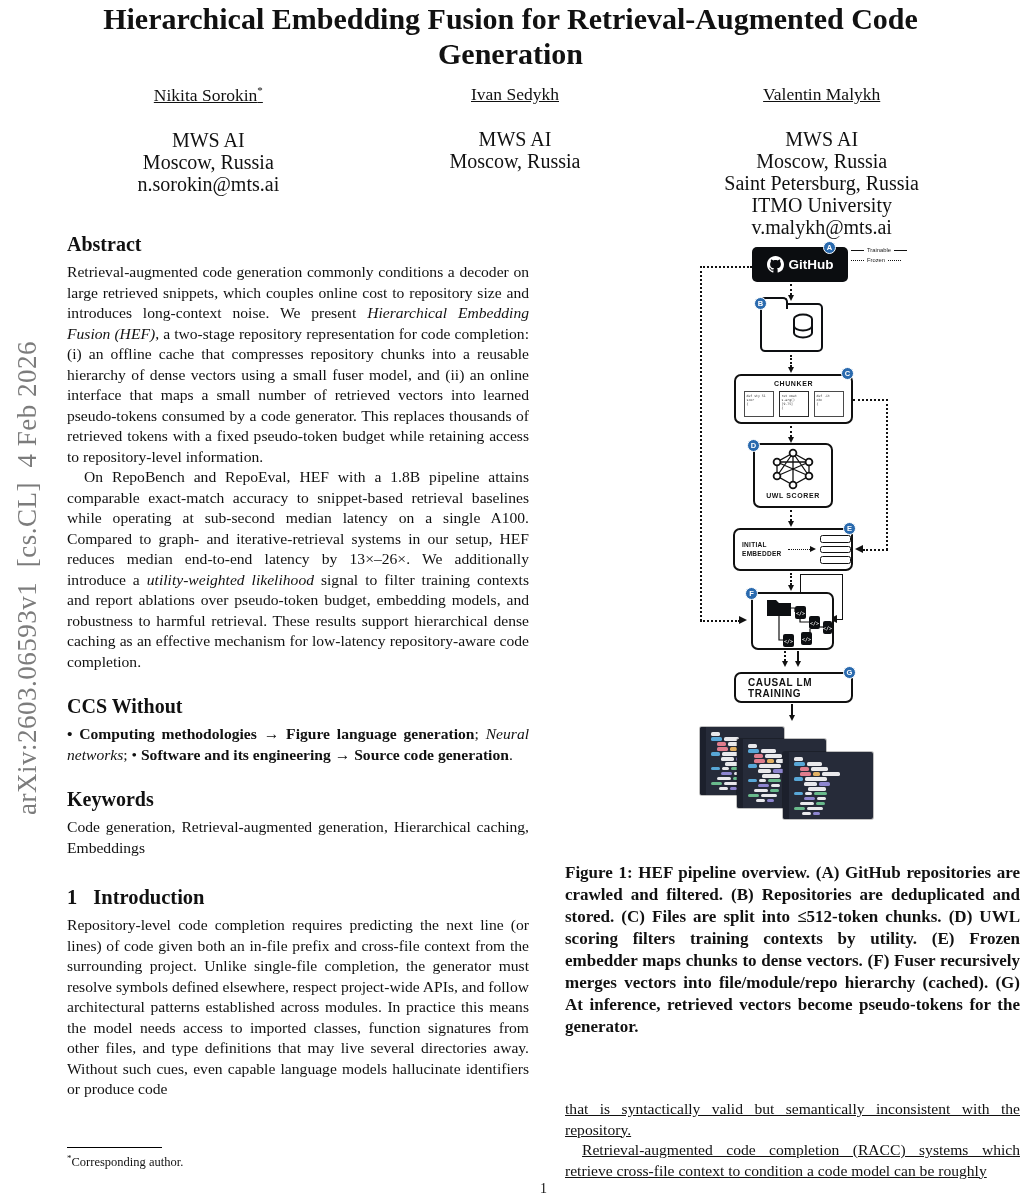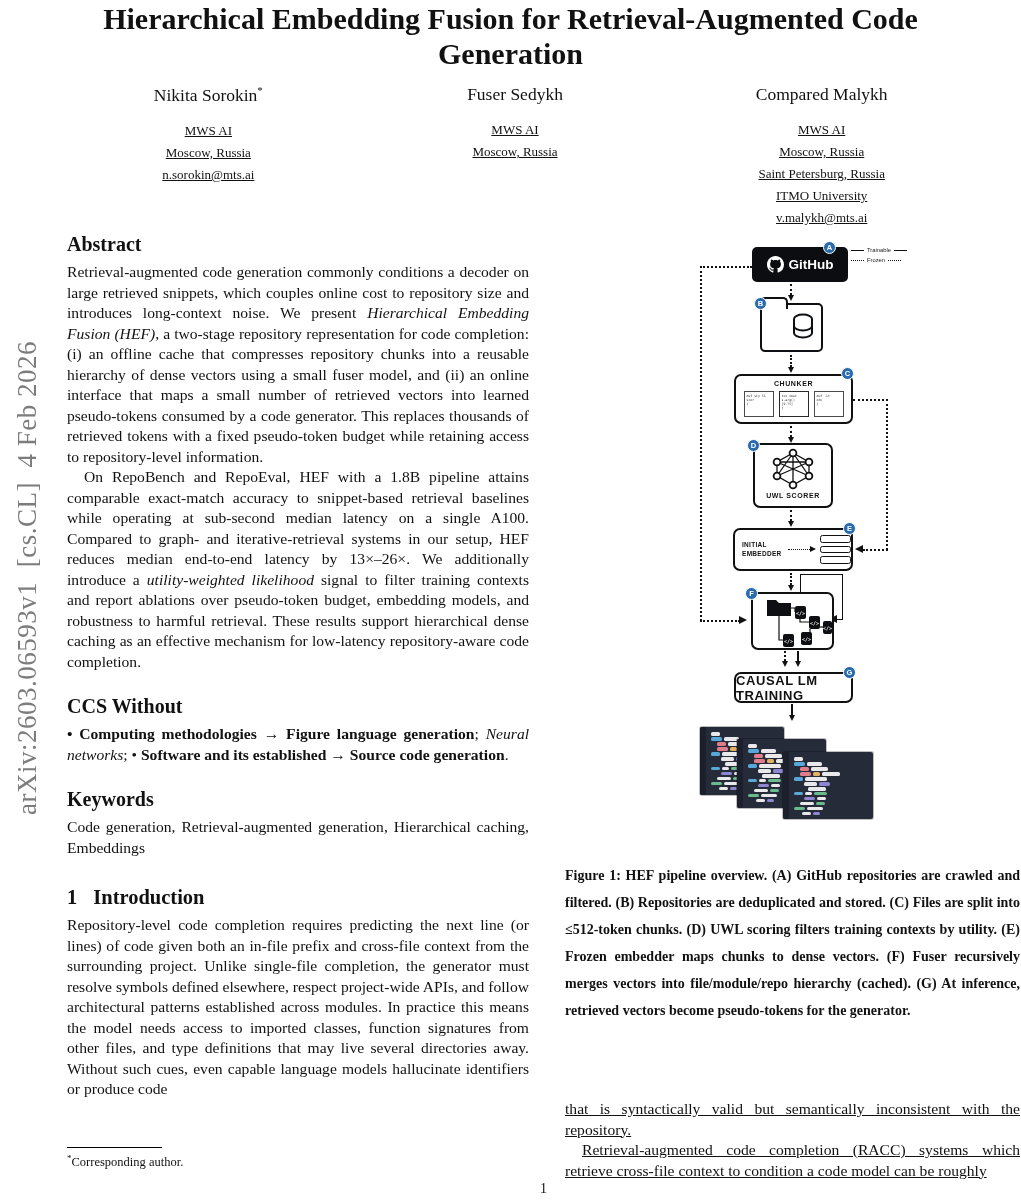--- a/index.html
+++ b/index.html
@@ -13,7 +13,7 @@
       font-size:30px;font-weight:bold;line-height:35px;}
   .authors{position:absolute;left:55px;top:84px;width:920px;display:flex;}
   .author{flex:1;text-align:center;}
-  .author .name{font-size:17.5px;margin-bottom:14px;}
+  .author .name{font-size:17.5px;margin-bottom:23px;text-decoration:underline;}
   .author .name sup{font-size:11px;}
   .author .aff{font-size:13px;line-height:22px;text-decoration:underline;}
   

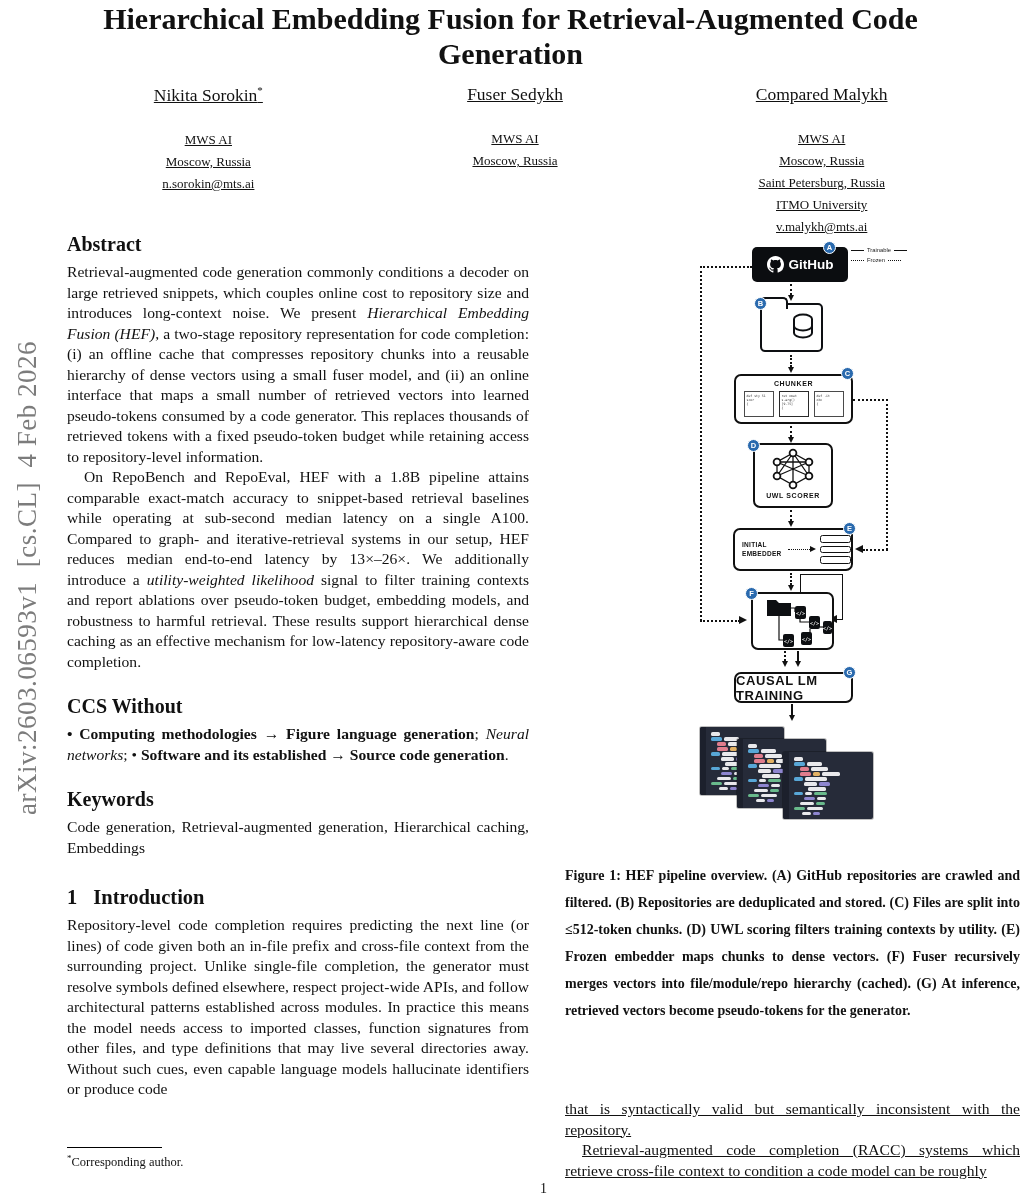--- a/index.html
+++ b/index.html
@@ -107,7 +107,7 @@
       <div class="aff">n.sorokin@mts.ai</div>
     </div>
     <div class="author">
-      <div class="name">Fuser Sedykh</div>
+      <div class="name">Ivan Sedykh</div>
       <div class="aff">MWS AI</div>
       <div class="aff">Moscow, Russia</div>
     </div>

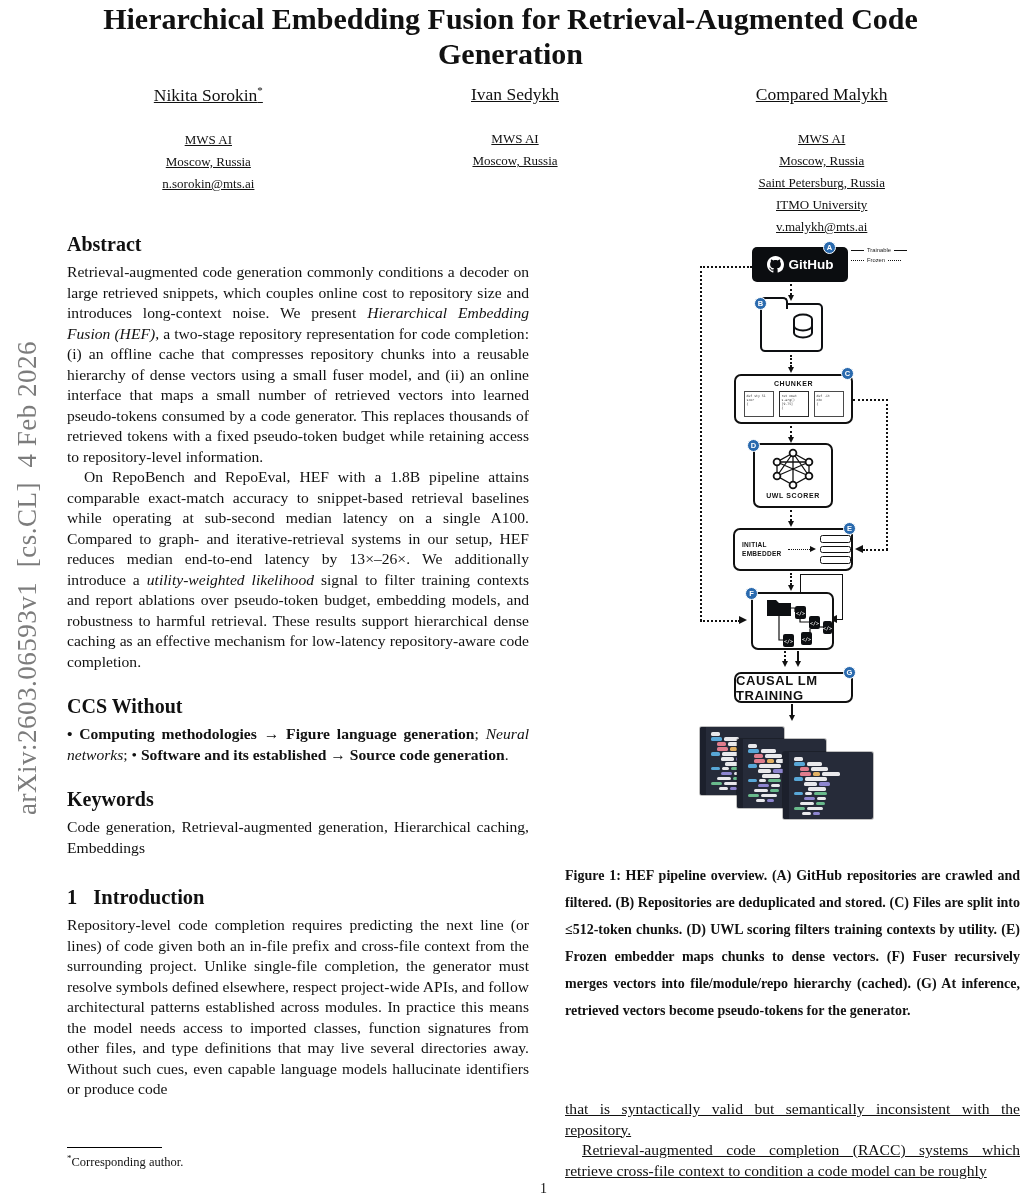--- a/index.html
+++ b/index.html
@@ -112,7 +112,7 @@
       <div class="aff">Moscow, Russia</div>
     </div>
     <div class="author">
-      <div class="name">Compared Malykh</div>
+      <div class="name">Valentin Malykh</div>
       <div class="aff">MWS AI</div>
       <div class="aff">Moscow, Russia</div>
       <div class="aff">Saint Petersburg, Russia</div>

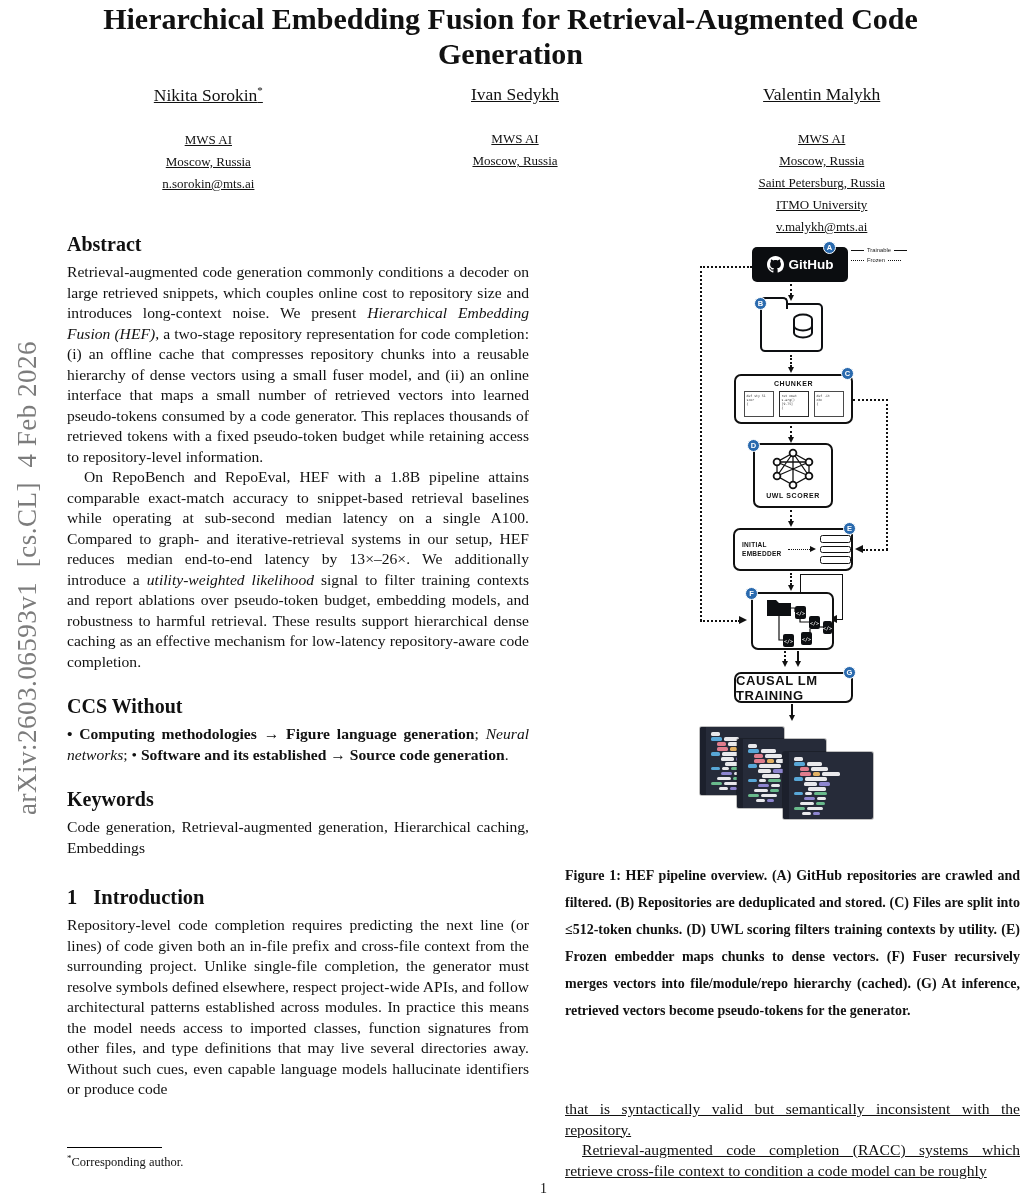--- a/index.html
+++ b/index.html
@@ -15,7 +15,7 @@
   .author{flex:1;text-align:center;}
   .author .name{font-size:17.5px;margin-bottom:23px;text-decoration:underline;}
   .author .name sup{font-size:11px;}
-  .author .aff{font-size:13px;line-height:22px;text-decoration:underline;}
+  .author .aff{font-size:20px;line-height:22px;}
   
   .col-left{position:absolute;left:67px;top:233px;width:462px;}
   .body-text{font-size:15.6px;line-height:20.5px;text-align:justify;margin:0;}

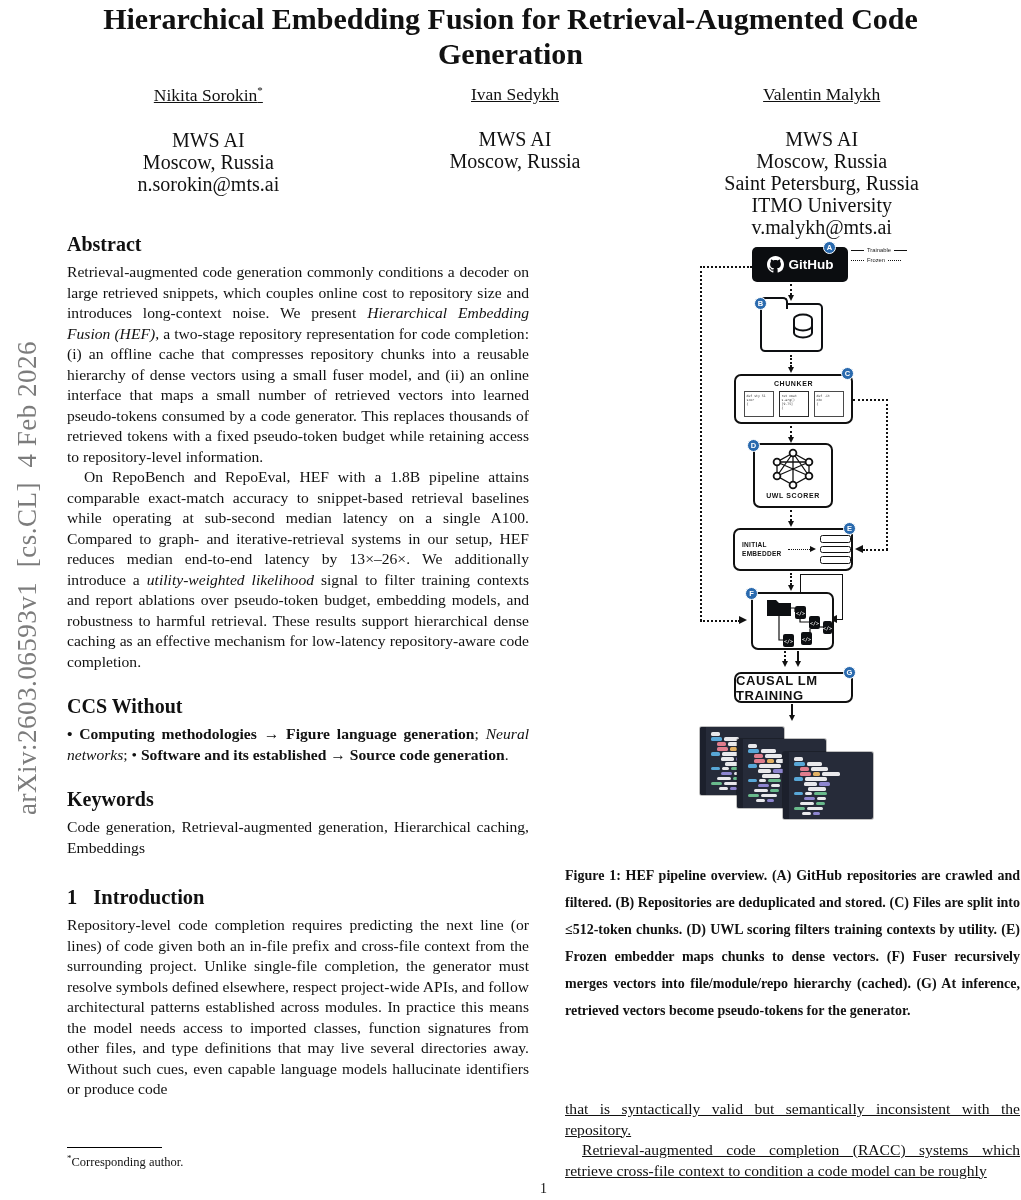--- a/index.html
+++ b/index.html
@@ -81,7 +81,7 @@
   .bar{width:31px;height:7.5px;border:1.7px solid #111;border-radius:2.5px;background:#fff;}
   
   .causal{display:flex;align-items:center;justify-content:center;}
-  .causal .nodelabel{font-size:13px;}
+  .causal .nodelabel{font-size:10px;margin-left:12px;}
   
   .screen{position:absolute;background:#262b39;border-radius:2px;padding:5px 4px 4px 11px;
       box-shadow:0 0 0 1px rgba(0,0,0,.25);}

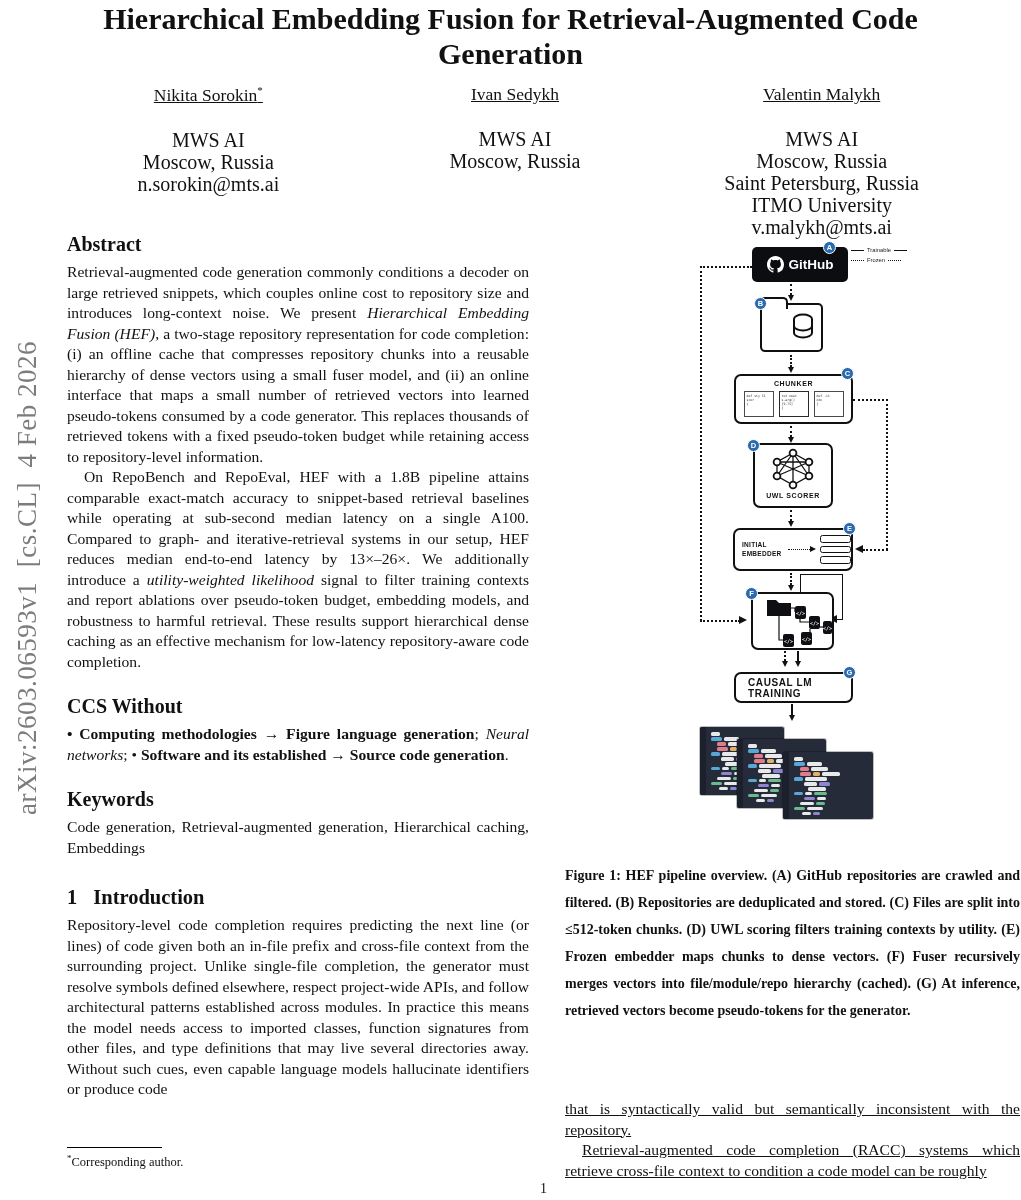--- a/index.html
+++ b/index.html
@@ -126,7 +126,7 @@
     <p class="body-text"><span>Retrieval-augmented code generation commonly conditions a decoder on large retrieved snippets, which couples online cost to repository size and introduces long-context noise. We present </span><span style="font-style: italic;">Hierarchical Embedding Fusion (HEF)</span><span>, a two-stage repository representation for code completion: (i) an offline cache that compresses repository chunks into a reusable hierarchy of dense vectors using a small fuser model, and (ii) an online interface that maps a small number of retrieved vectors into learned pseudo-tokens consumed by a code generator. This replaces thousands of retrieved tokens with a fixed pseudo-token budget while retaining access to repository-level information.</span></p>
     <p class="body-text indent"><span>On RepoBench and RepoEval, HEF with a 1.8B pipeline attains comparable exact-match accuracy to snippet-based retrieval baselines while operating at sub-second median latency on a single A100. Compared to graph- and iterative-retrieval systems in our setup, HEF reduces median end-to-end latency by 13×–26×. We additionally introduce a </span><span style="font-style: italic;">utility-weighted likelihood</span><span> signal to filter training contexts and report ablations over pseudo-token budget, embedding models, and robustness to harmful retrieval. These results support hierarchical dense caching as an effective mechanism for low-latency repository-aware code completion.</span></p>
     <h2 class="sec sp">CCS Without</h2>
-    <p class="body-text"><span style="font-weight: bold;">• Computing methodologies → Figure language generation</span><span>; </span><span style="font-style: italic;">Neural networks</span><span>; • </span><span style="font-weight: bold;">Software and its established → Source code generation</span><span>.</span></p>
+    <p class="body-text"><span style="font-weight: bold;">• Computing methodologies → Figure language generation</span><span>; </span><span style="font-style: italic;">Neural networks</span><span>; • </span><span style="font-weight: bold;">Software and its engineering → Source code generation</span><span>.</span></p>
     <h2 class="sec sp">Keywords</h2>
     <p class="body-text">Code generation, Retrieval-augmented generation, Hierarchical caching, Embeddings</p>
     <h2 class="intro"><span class="num">1</span><span>Introduction</span></h2>

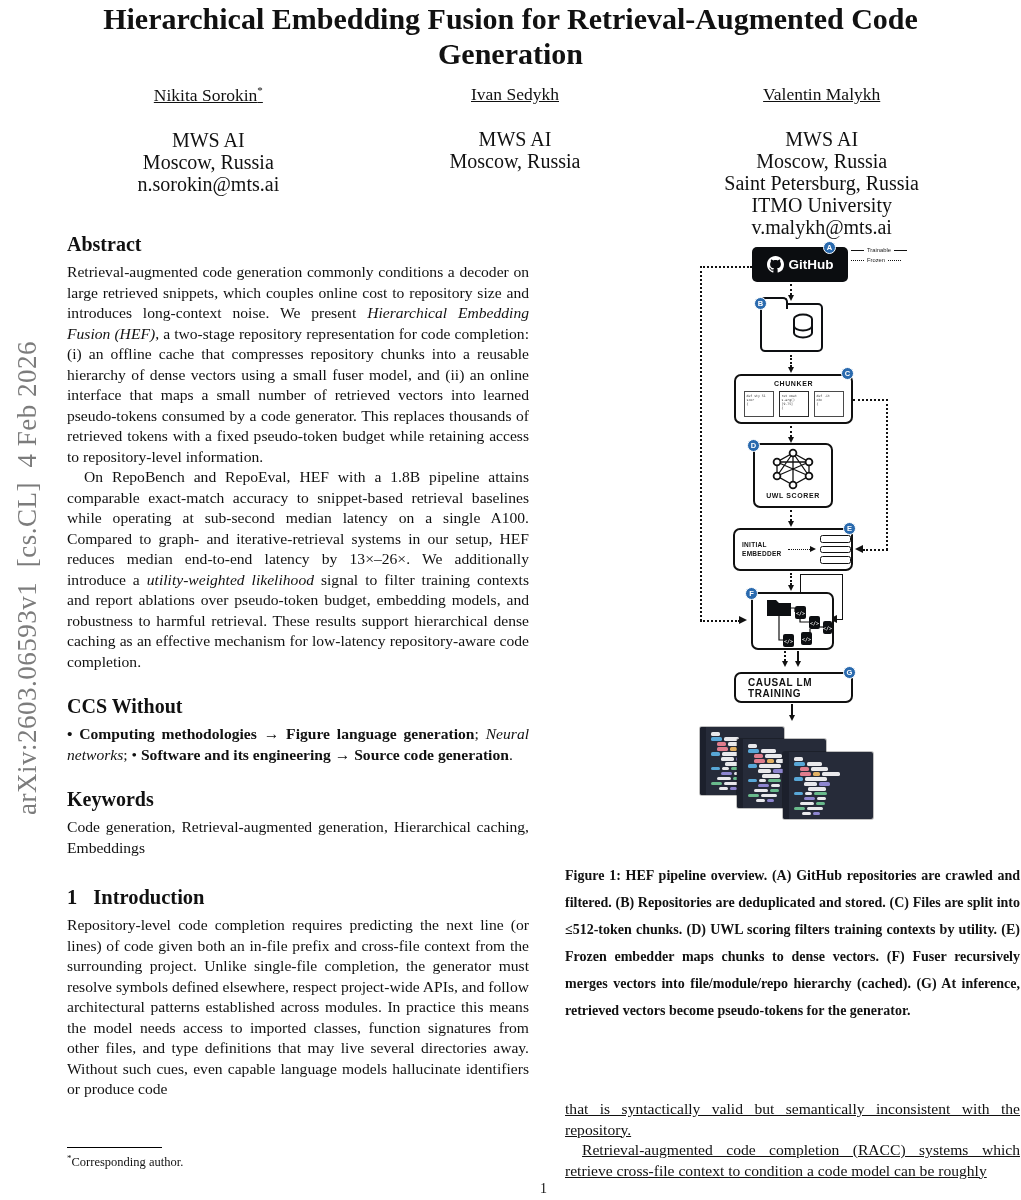--- a/index.html
+++ b/index.html
@@ -24,8 +24,8 @@
   h2.sp{margin-top:23px;}
   h2.intro{font-size:20.5px;line-height:24px;margin:27px 0 6px 0;font-family:Liberation Serif, serif;}
   h2.intro .num{margin-right:16px;}
-  .caption{position:absolute;left:565px;top:862px;width:455px;font-size:14px;
-      font-weight:bold;line-height:27px;text-align:justify;}
+  .caption{position:absolute;left:565px;top:862px;width:455px;font-size:17px;
+      font-weight:bold;line-height:22px;text-align:justify;}
   .right-body{position:absolute;left:565px;top:1099px;width:455px;text-decoration:underline;}
   .footnote{position:absolute;left:67px;top:1147px;width:462px;font-size:12.5px;}
   .footnote .rule{width:95px;border-top:1px solid #000;margin-bottom:5px;}

